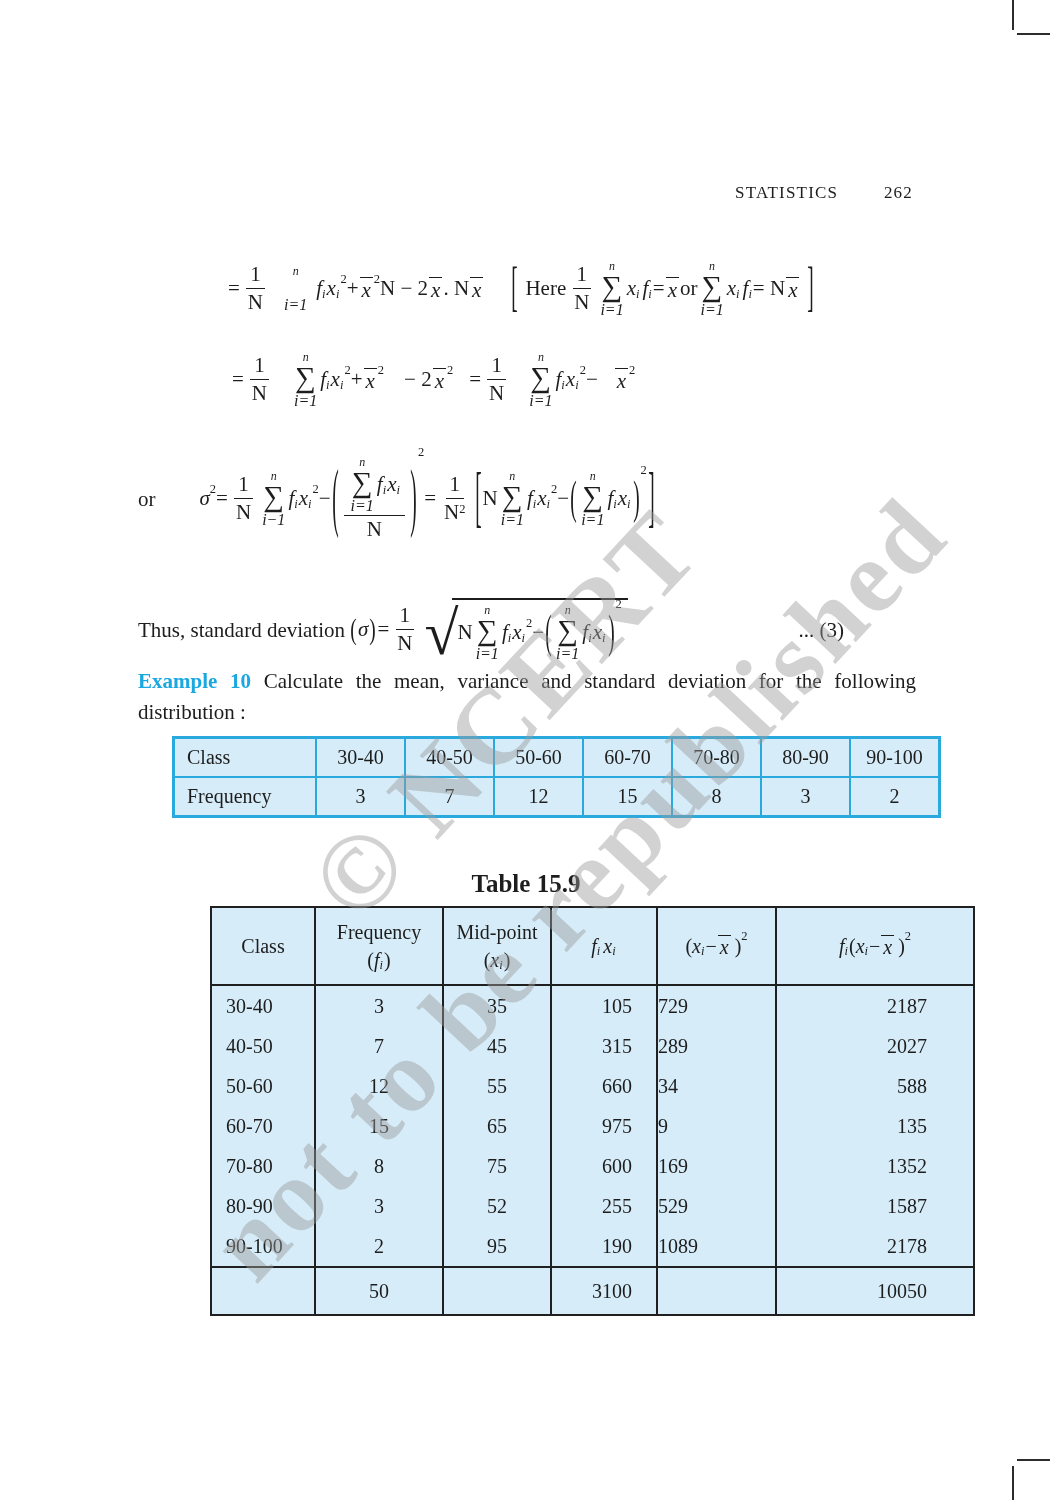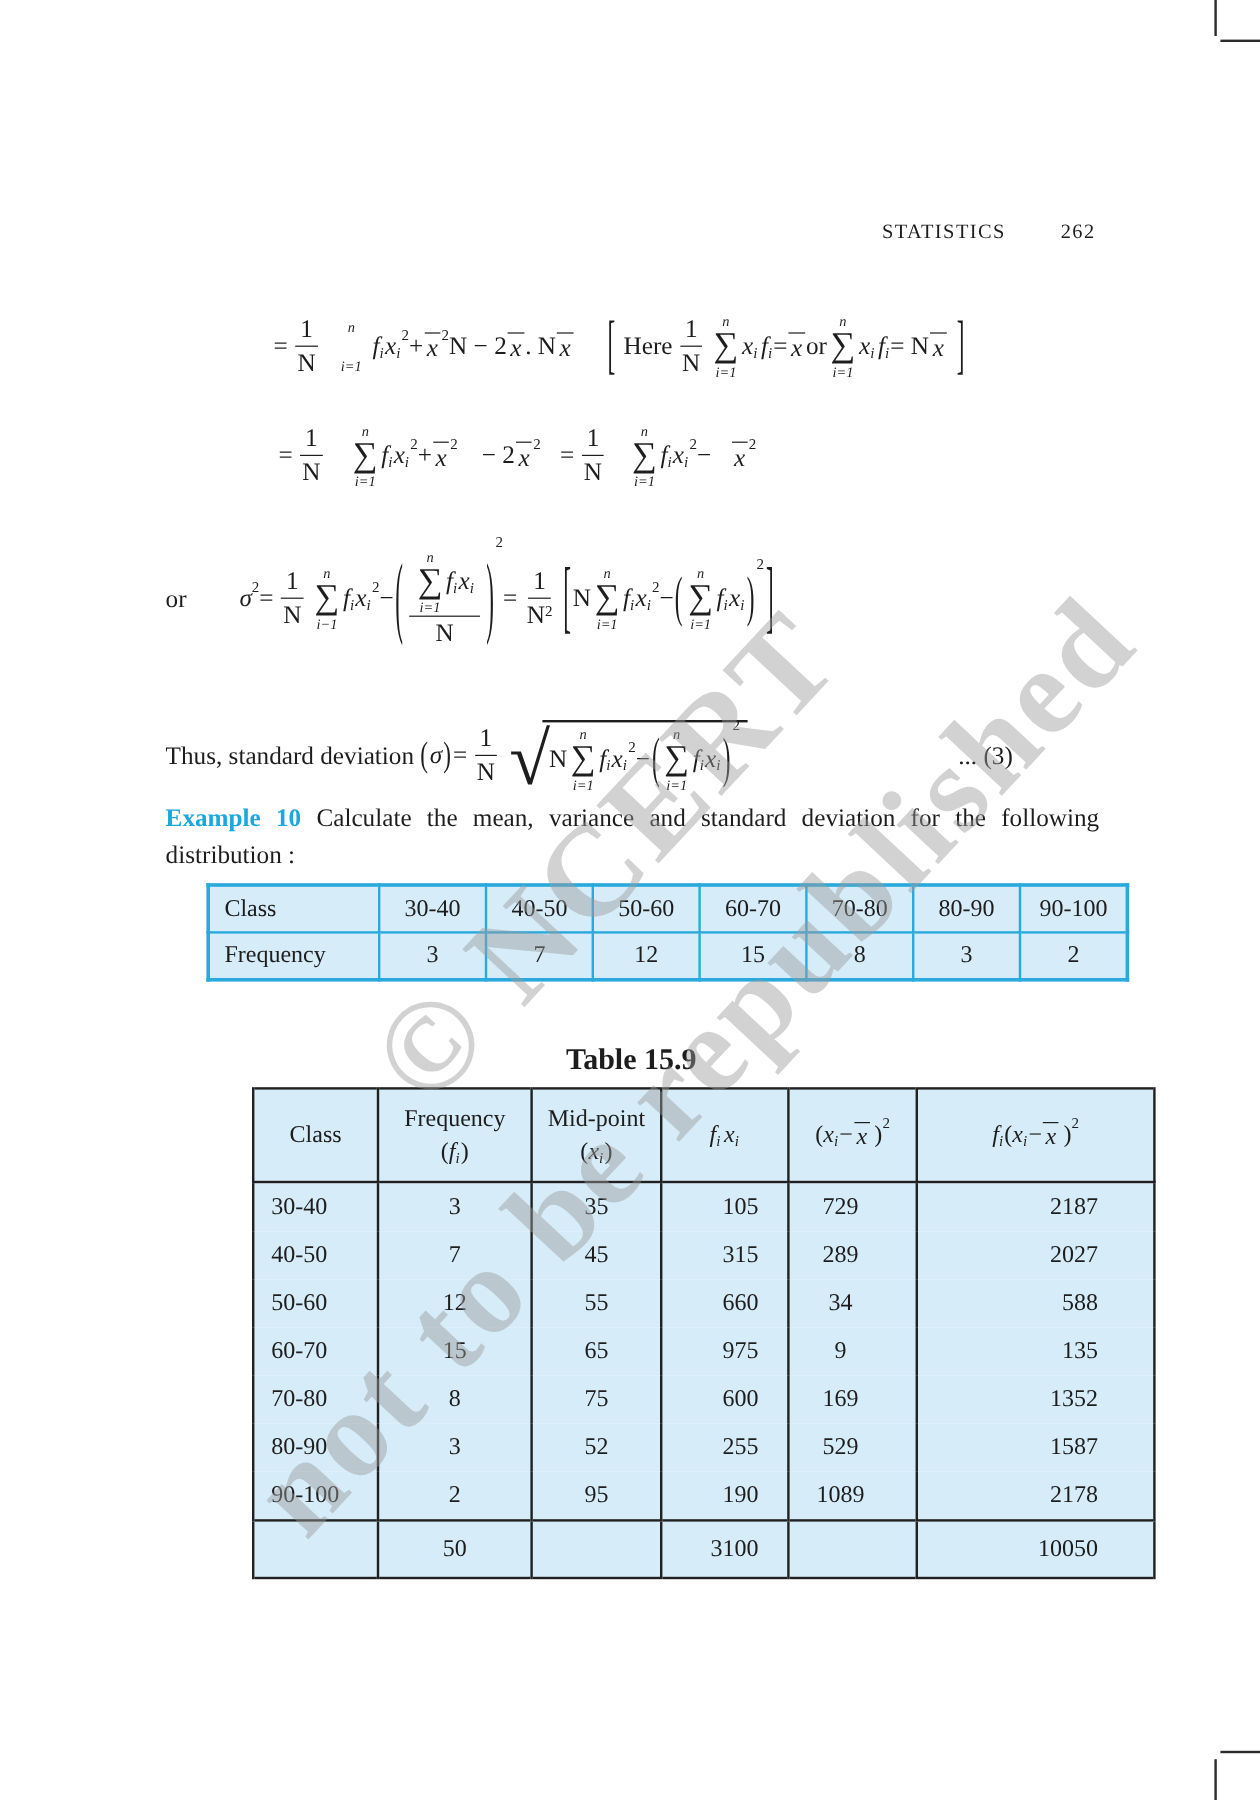--- a/index.html
+++ b/index.html
@@ -41,7 +41,7 @@
   .m-sum{display:inline-flex;flex-direction:column;align-items:center;line-height:1;margin:0 3px;}
   .m-sum .st{font-size:12px;font-style:italic;margin-bottom:1px;}
   .m-sum .sg{font-size:29px;line-height:0.95;}
-  .m-sum .sb{font-size:12px;font-style:italic;margin-top:1px;}
+  .m-sum .sb{font-size:16px;font-style:italic;margin-top:1px;}
   .m-sum.nosig .sg{visibility:hidden;font-size:18px;}
   .m-frac{display:inline-flex;flex-direction:column;align-items:center;margin:0 4px;line-height:1.2;}
   .m-frac .fn{display:inline-flex;align-items:center;justify-content:center;

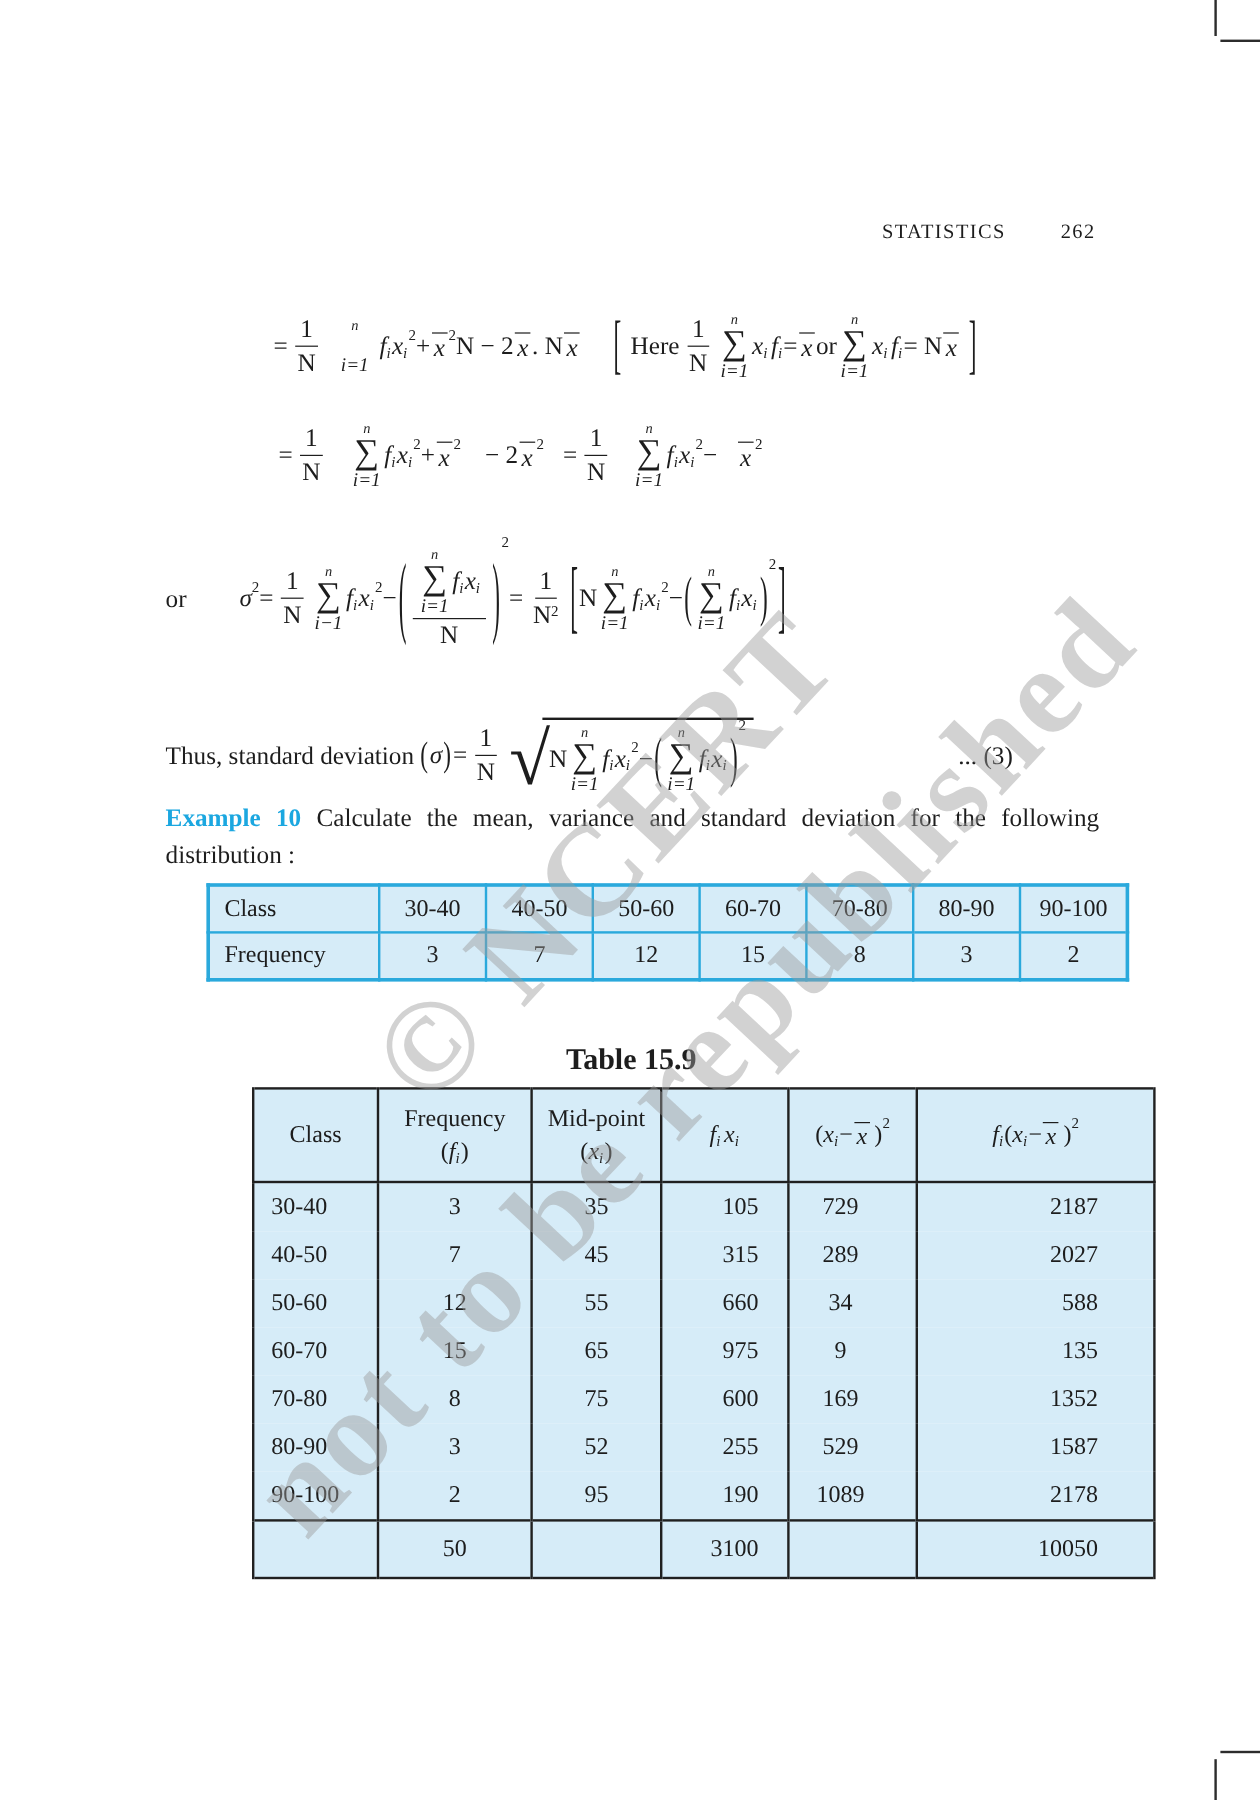--- a/index.html
+++ b/index.html
@@ -99,7 +99,7 @@
   .table159 tbody td:nth-child(1){text-align:left;padding-left:14px;}
   .table159 td:nth-child(2),.table159 td:nth-child(3){text-align:center;}
   .table159 td:nth-child(4){text-align:right;padding-right:24px;}
-  .table159 td:nth-child(5){text-align:center;padding-right:20px;}
+  .table159 td:nth-child(5){text-align:left;padding-right:32px;}
   .table159 td:nth-child(6){text-align:right;padding-right:46px;}
 </style>
 </head>

